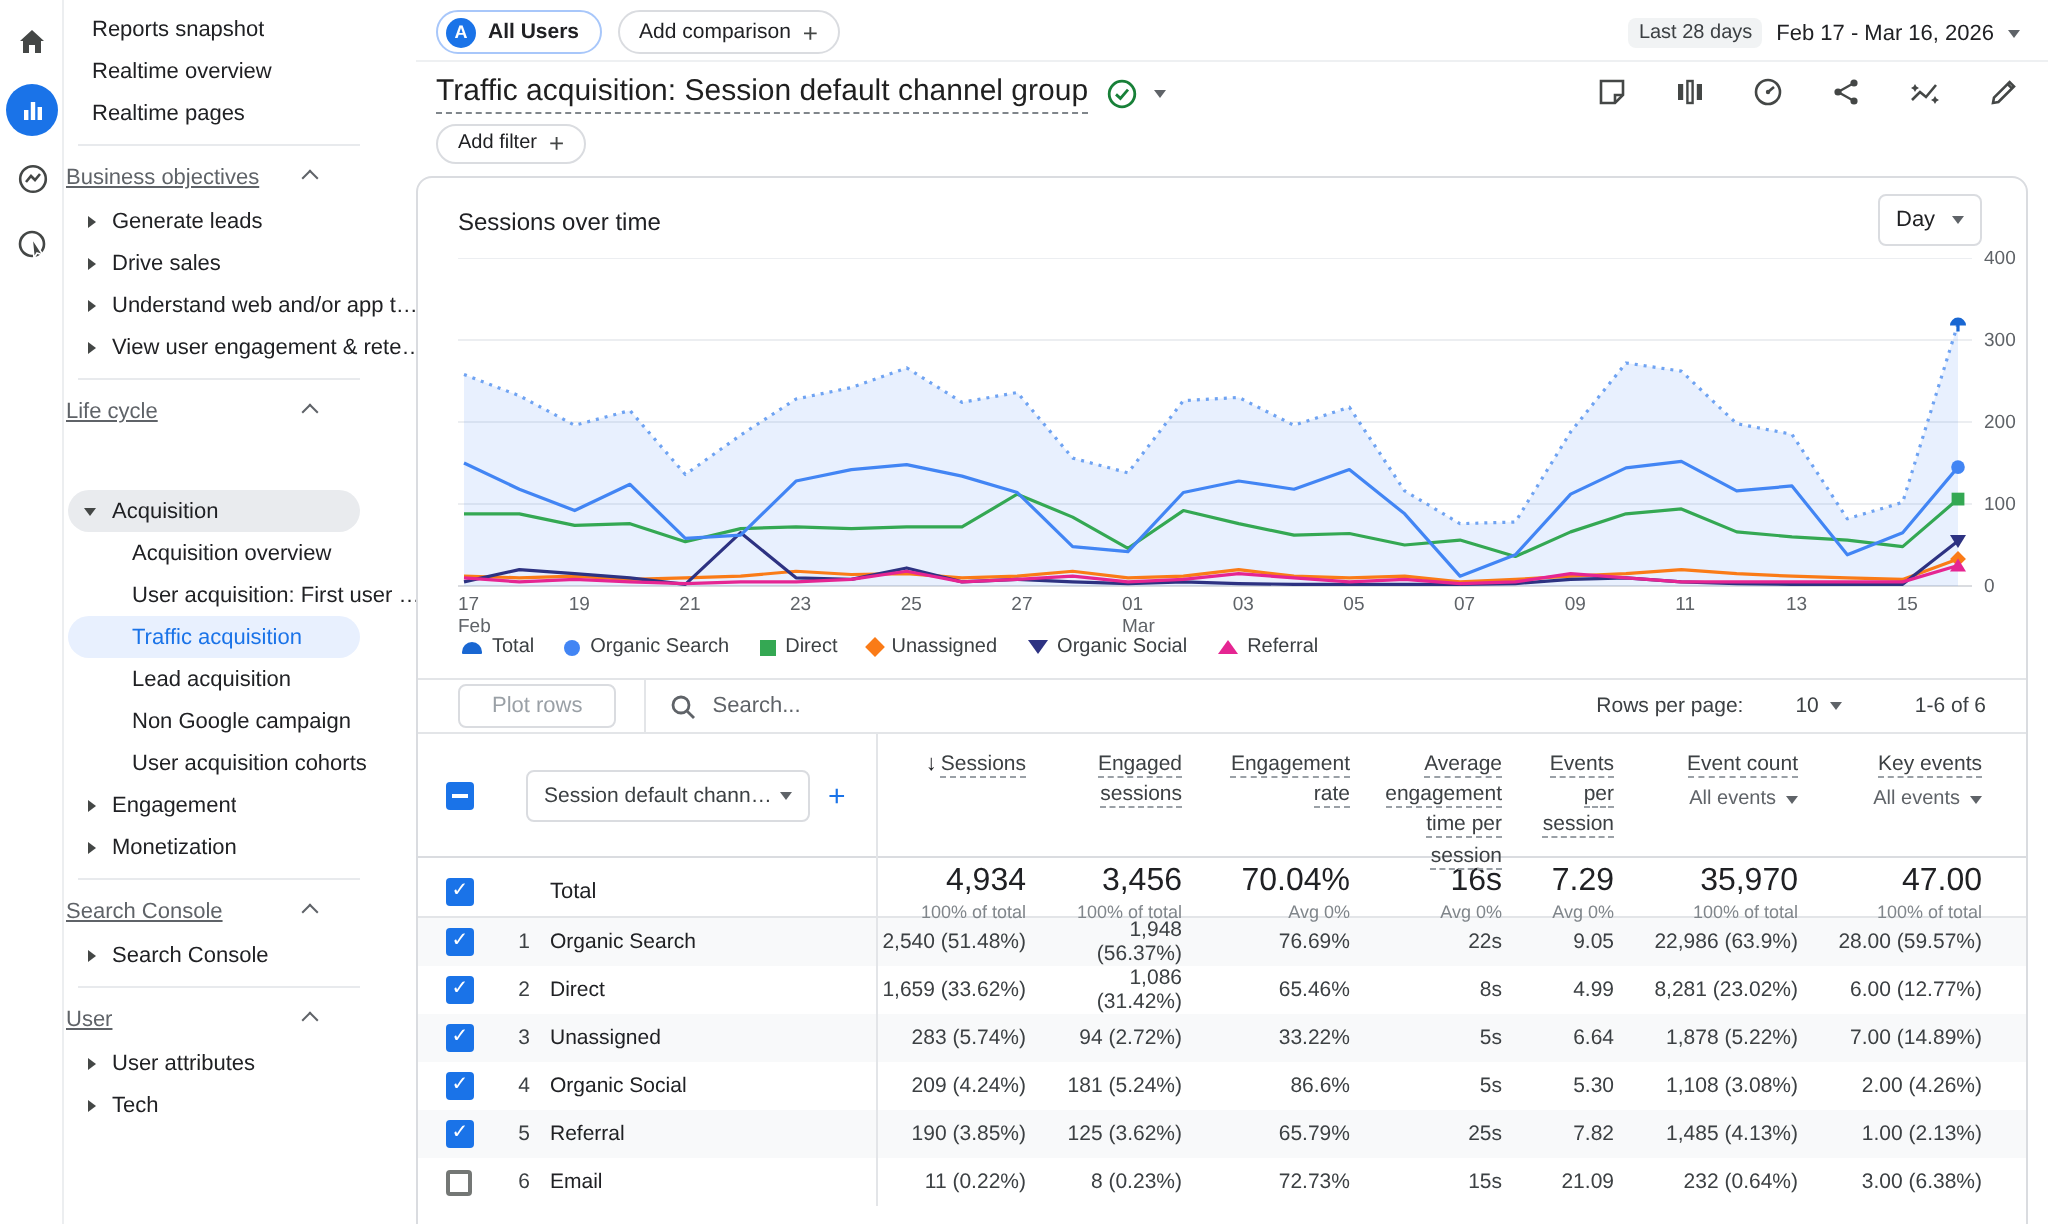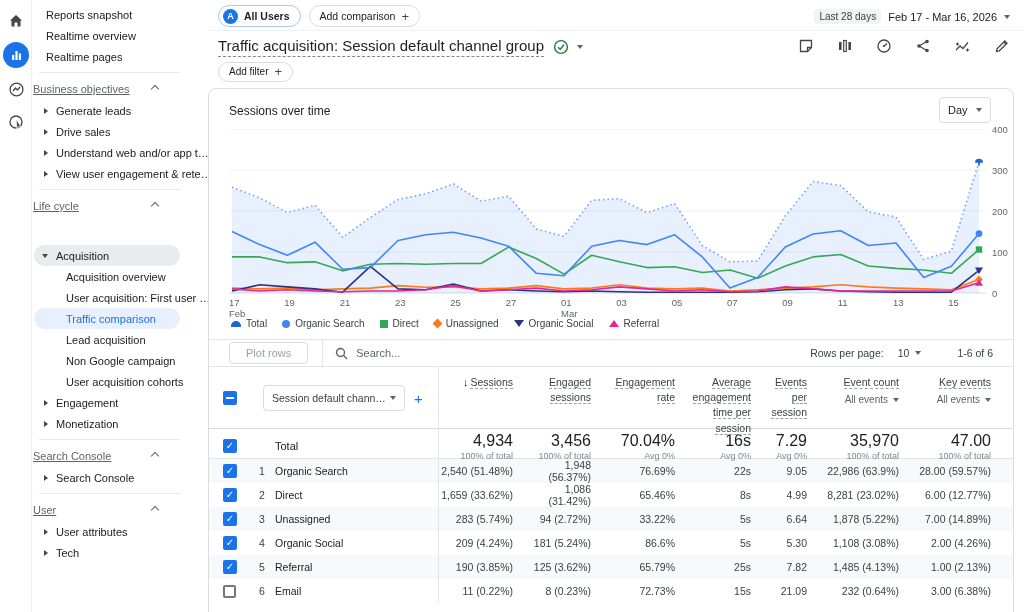--- a/index.html
+++ b/index.html
@@ -168,7 +168,7 @@
       <span class="lbl">User acquisition: First user …</span>
     </div>
     <div class="sb-item sb-ind2 sel">
-      <span class="lbl">Traffic comparison</span>
+      <span class="lbl">Traffic acquisition</span>
     </div>
     <div class="sb-item sb-ind2">
       <span class="lbl">Lead acquisition</span>

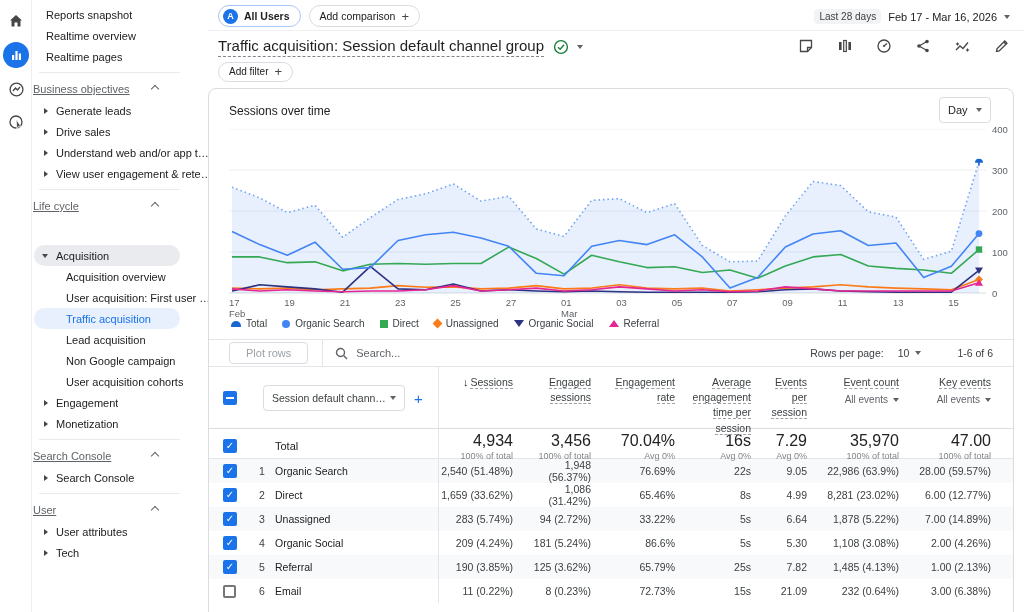--- a/index.html
+++ b/index.html
@@ -60,7 +60,7 @@
   .search-box input { border:none; outline:none; font-size:11px; color:#202124; width:240px; font-family:inherit; }
   .search-box input::placeholder { color:#5f6368; }
   .pager { display:flex; align-items:center; font-size:10.5px; color:#3c4043; margin-right:20px; gap:6px; }
-  .pager .rpp-val { margin-left:8px; }
+  .pager .rpp-val { margin-left:20px; }
   .pager .range { margin-left:30px; }
 
   

